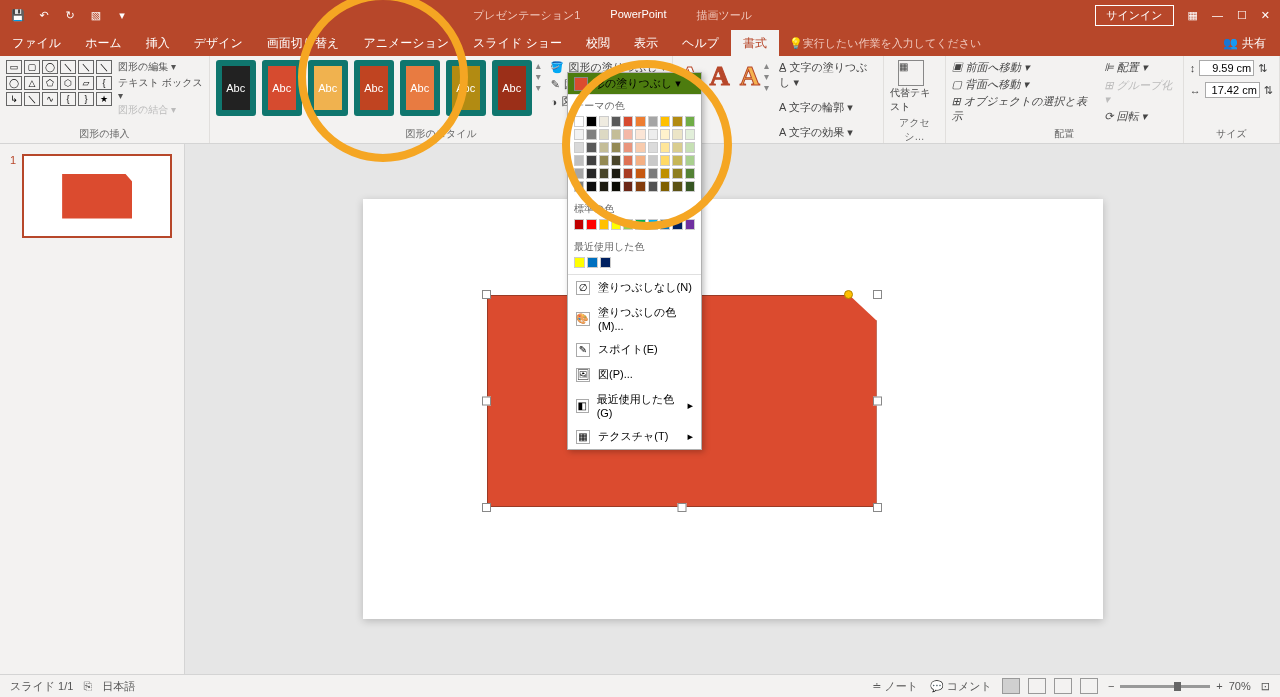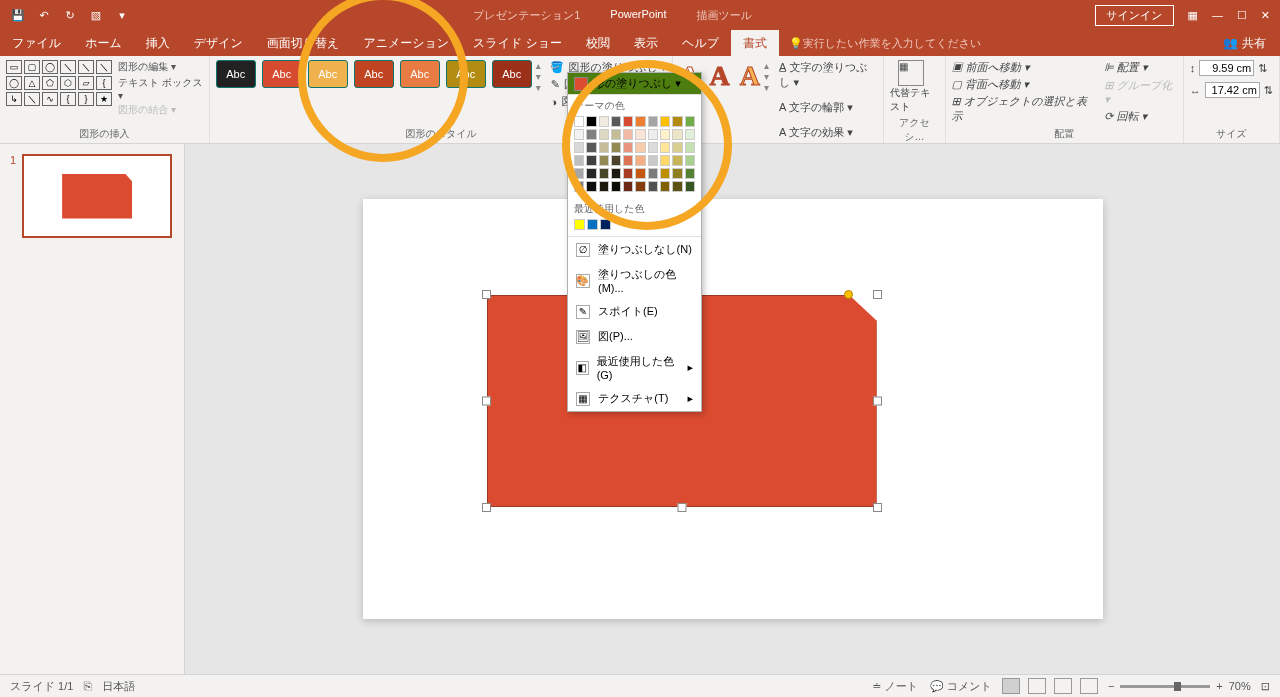--- a/index.html
+++ b/index.html
@@ -30,7 +30,7 @@
   .side-opts { display:flex; flex-direction:column; gap:2px; font-size:10px; color:#555; margin-left:6px; }
 
   .styles-row { display:flex; gap:6px; align-items:center; }
-  .style-swatch { width:40px; height:28px; border-radius:3px; display:flex; align-items:center; justify-content:center; font-size:11px; color:#fff; border:1px solid #0f766e; }
+  .style-swatch { width:40px; height:56px; border-radius:3px; display:flex; align-items:center; justify-content:center; font-size:11px; color:#fff; border:6px solid #0f766e; }
 
   .fill-opts { display:flex; flex-direction:column; gap:2px; font-size:11px; color:#444; margin-left:6px; }
   .fill-btn { display:flex; align-items:center; gap:4px; }

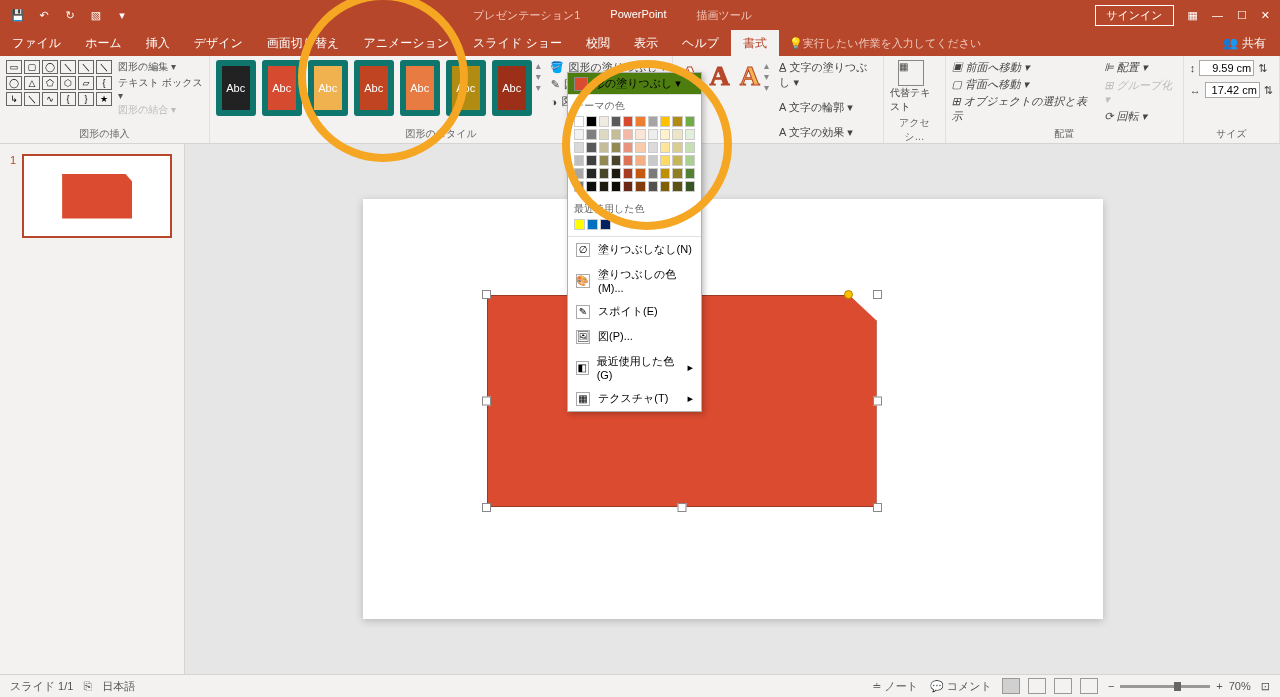--- a/index.html
+++ b/index.html
@@ -360,6 +360,21 @@
       </div>
   </div>
   <div class="popup-section">
+    <div class="lbl">標準の色</div>
+    <div id="standard-row" class="swatch-row">
+        <span style="background: rgb(192, 0, 0);"></span>
+        <span style="background: rgb(255, 0, 0);"></span>
+        <span style="background: rgb(255, 192, 0);"></span>
+        <span style="background: rgb(255, 255, 0);"></span>
+        <span style="background: rgb(146, 208, 80);"></span>
+        <span style="background: rgb(0, 176, 80);"></span>
+        <span style="background: rgb(0, 176, 240);"></span>
+        <span style="background: rgb(0, 112, 192);"></span>
+        <span style="background: rgb(0, 32, 96);"></span>
+        <span style="background: rgb(112, 48, 160);"></span>
+      </div>
+  </div>
+  <div class="popup-section">
     <div class="lbl">最近使用した色</div>
     <div id="recent-row" class="swatch-row">
         <span style="background: rgb(255, 255, 0);"></span>

